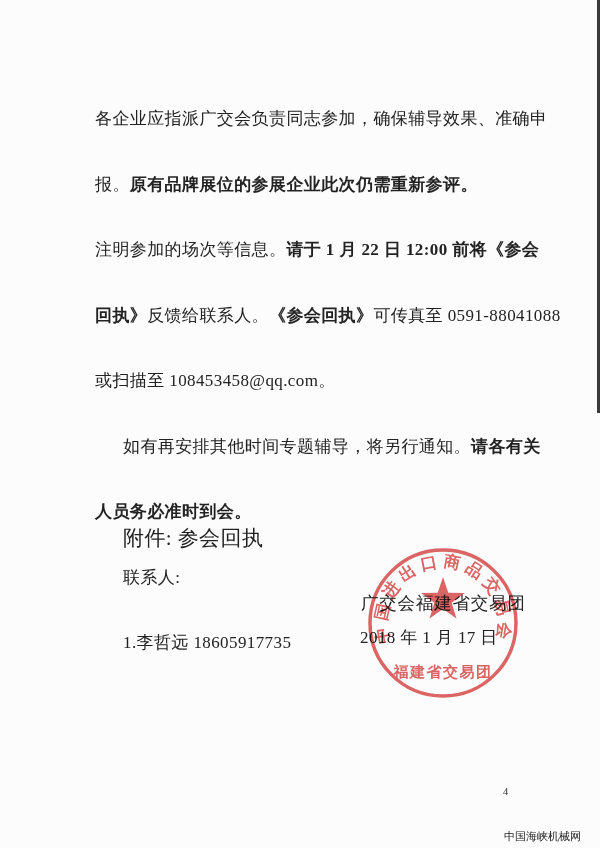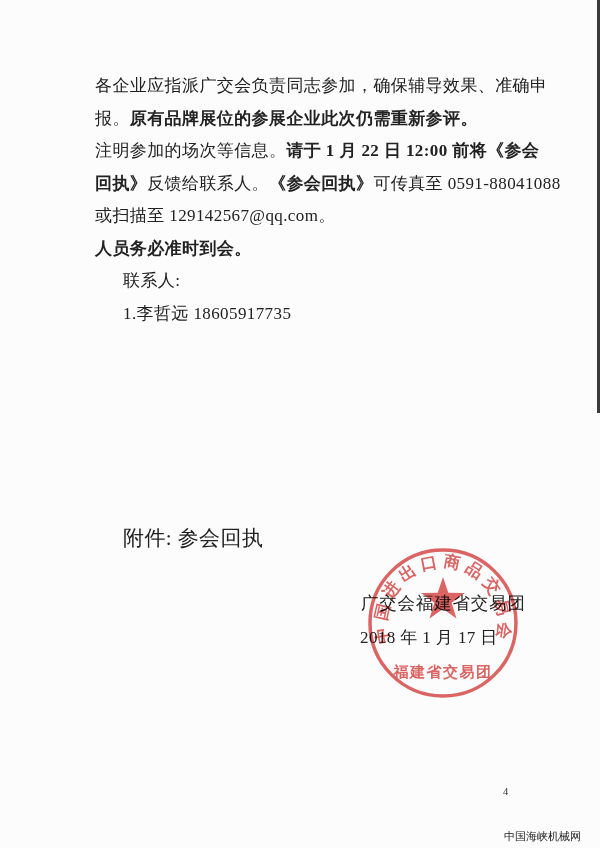--- a/index.html
+++ b/index.html
@@ -16,7 +16,7 @@
     font-size:17px;line-height:32.5px;
     letter-spacing:0.4px;
   }
-  .line{white-space:nowrap;}
+  .line{white-space:nowrap;margin-top:33px;}
   .line.indent{padding-left:28px;}
   .bold{font-weight:bold;}
   .attachment{

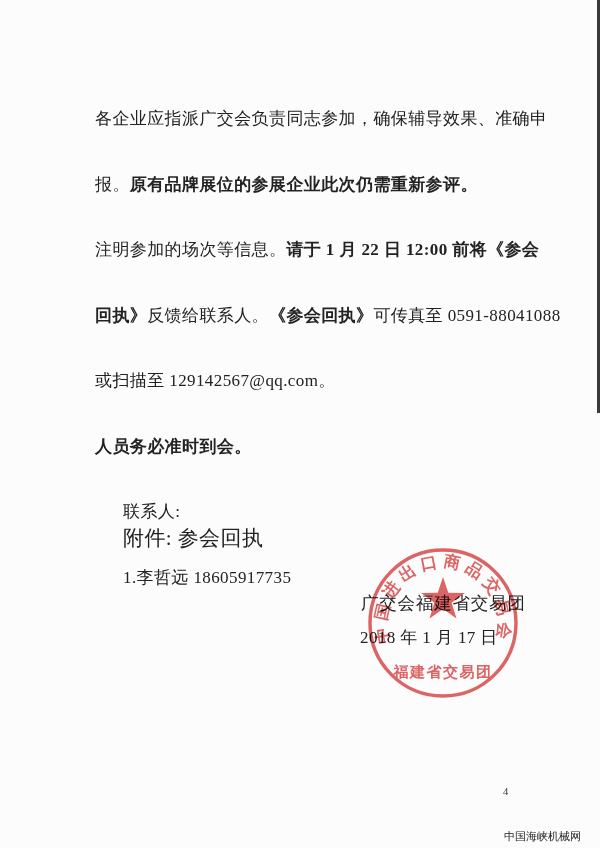--- a/index.html
+++ b/index.html
@@ -86,7 +86,7 @@
       <div class="line"><span>报。</span><span class="bold">原有品牌展位的参展企业此次仍需重新参评。</span></div>
       <div class="line"><span>注明参加的场次等信息。</span><span class="bold">请于 1 月 22 日 12:00 前将《参会</span></div>
       <div class="line"><span class="bold">回执》</span><span>反馈给联系人。</span><span class="bold">《参会回执》</span><span>可传真至 0591-88041088</span></div>
-      <div class="line"><span>或扫描至 129142567@qq.com。</span></div>
+      <div class="line"><span>或扫描至 108453458@qq.com。</span></div>
       <div class="line"><span class="bold">人员务必准时到会。</span></div>
       <div class="line indent"><span>联系人:</span></div>
       <div class="line indent"><span>1.李哲远 18605917735</span></div>

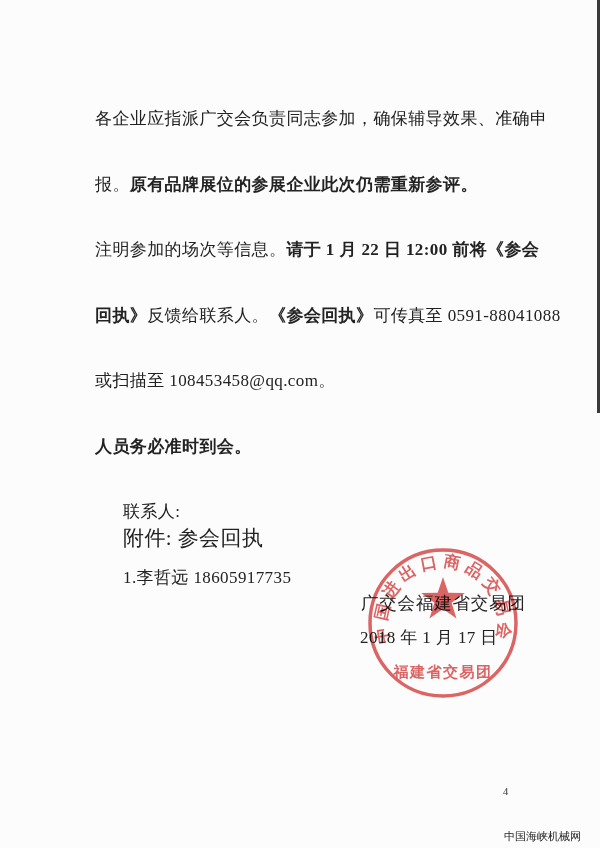--- a/index.html
+++ b/index.html
@@ -87,6 +87,7 @@
       <div class="line"><span>注明参加的场次等信息。</span><span class="bold">请于 1 月 22 日 12:00 前将《参会</span></div>
       <div class="line"><span class="bold">回执》</span><span>反馈给联系人。</span><span class="bold">《参会回执》</span><span>可传真至 0591-88041088</span></div>
       <div class="line"><span>或扫描至 108453458@qq.com。</span></div>
+      <div class="line indent"><span>如有再安排其他时间专题辅导，将另行通知。</span><span class="bold">请各有关</span></div>
       <div class="line"><span class="bold">人员务必准时到会。</span></div>
       <div class="line indent"><span>联系人:</span></div>
       <div class="line indent"><span>1.李哲远 18605917735</span></div>

